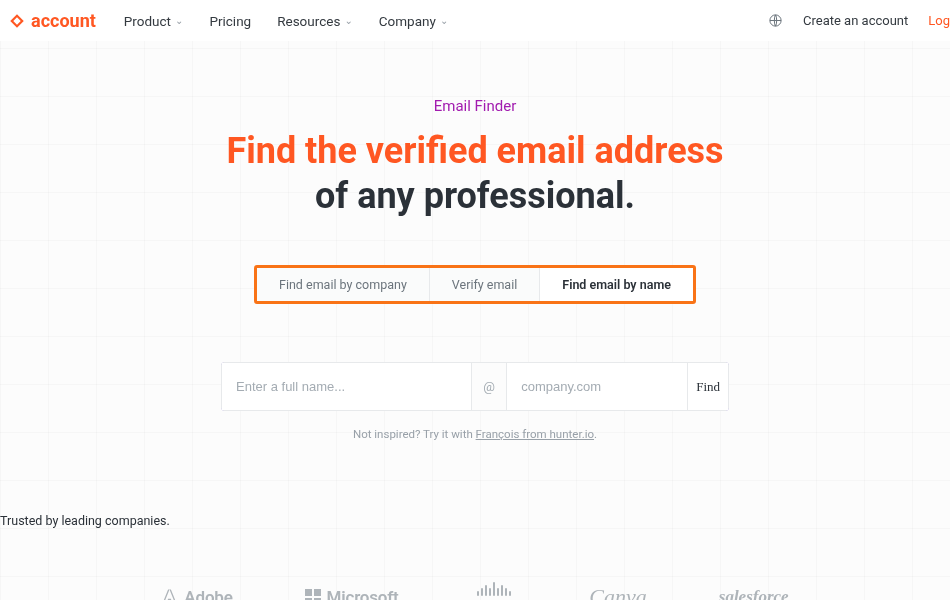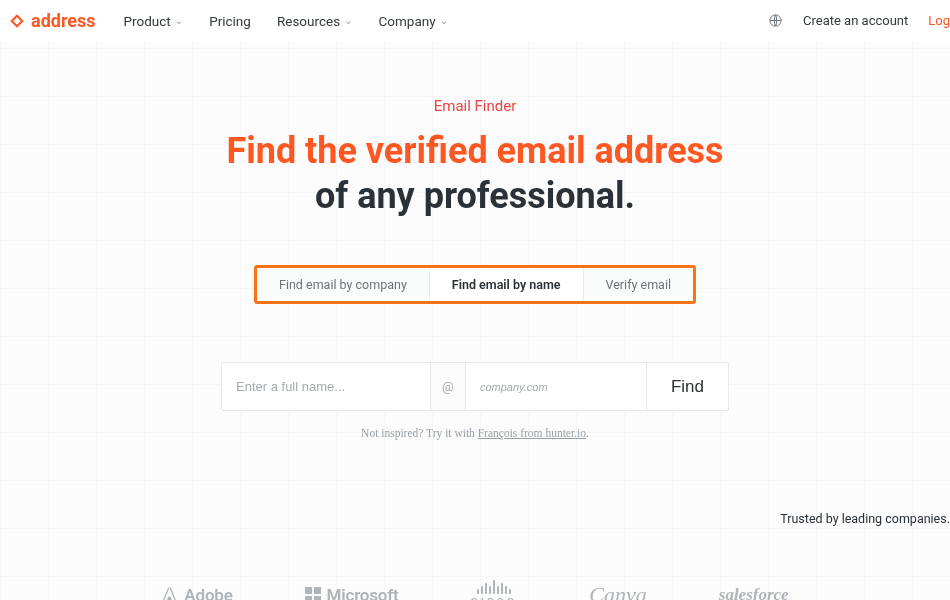--- a/index.html
+++ b/index.html
@@ -200,7 +200,7 @@
     <svg viewBox="0 0 24 24" fill="#ff5722">
         <path d="M3 12 L12 3 L21 12 L12 21 Z M12 7 L7 12 L12 17 L17 12 Z"></path>
       </svg>
-    <span>address</span>
+    <span>account</span>
   </div>
   <div class="nav">
     <div class="nav-item">

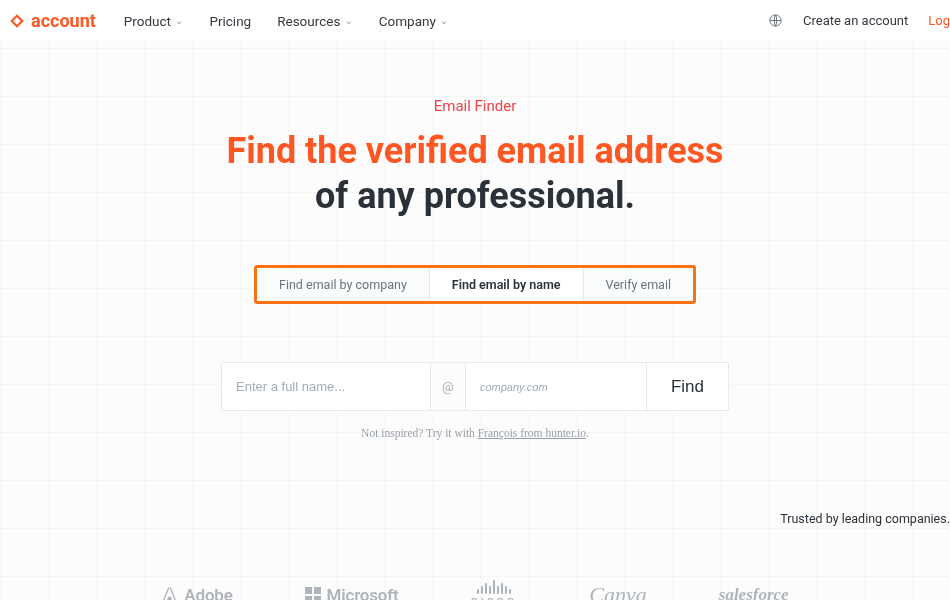--- a/index.html
+++ b/index.html
@@ -70,7 +70,7 @@
       position: relative;
       z-index: 1;
     }
-    .kicker { font-size: 15px; color: #ef4444; margin-bottom: 14px; }
+    .kicker { font-size: 15px; color: #a21caf; margin-bottom: 14px; }
     .headline { font-size: 36px; font-weight: 700; line-height: 1.25; }
     .headline .orange { color: #ff5722; display: block; }
     .headline .dark { color: #2b3138; display: block; }

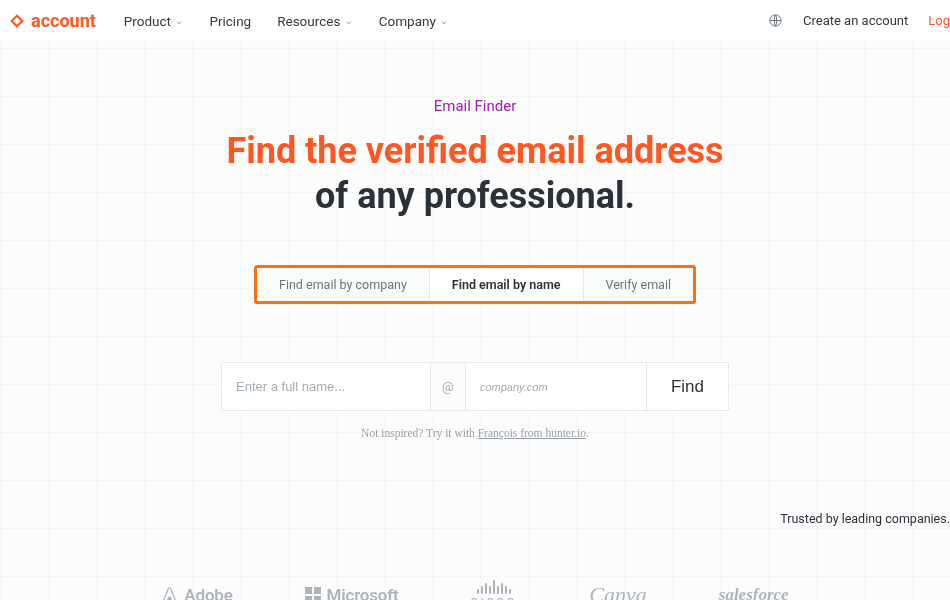--- a/index.html
+++ b/index.html
@@ -240,8 +240,8 @@
 
   <div class="tabs">
     <div class="tab">Find email by company</div>
+    <div class="tab">Verify email</div>
     <div class="tab active">Find email by name</div>
-    <div class="tab">Verify email</div>
   </div>
 
   <div class="search-row">

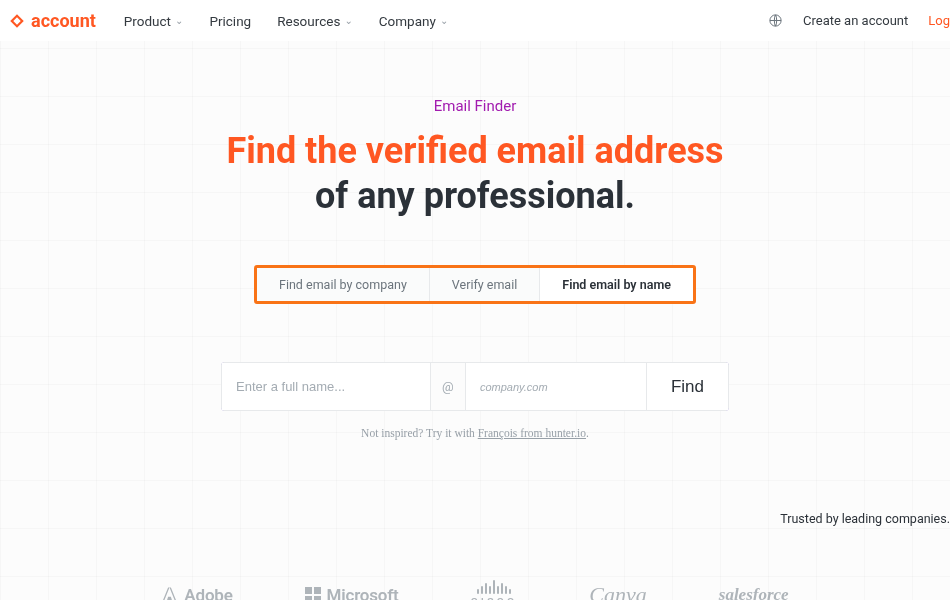--- a/index.html
+++ b/index.html
@@ -132,9 +132,8 @@
       border: none;
       outline: none;
       padding: 16px 14px;
-      font-size: 11px;
+      font-size: 13px;
       width: 180px;
-      font-style: italic;
     }
     .domain-input::placeholder { color: #a4acb3; }
     .find-btn {

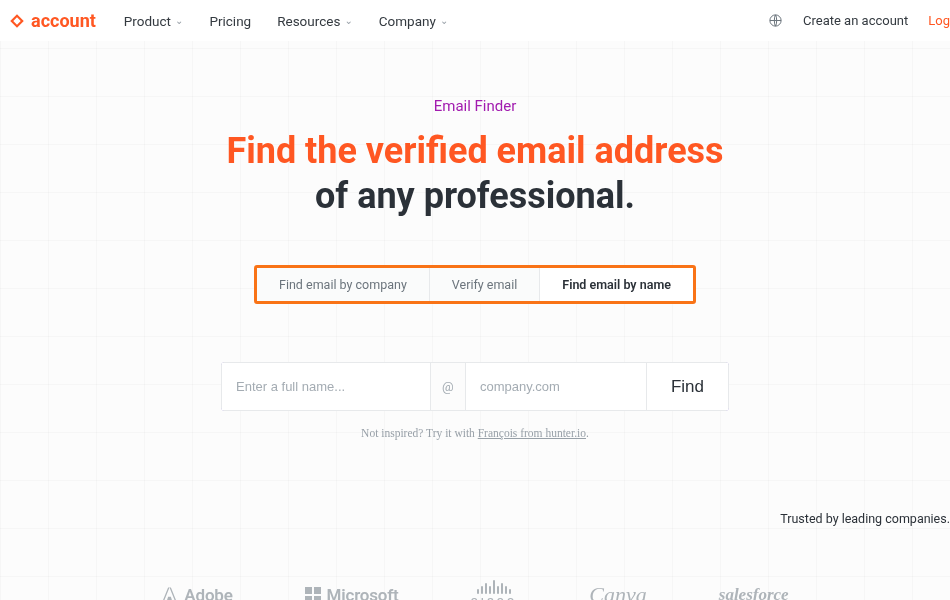--- a/index.html
+++ b/index.html
@@ -140,11 +140,12 @@
       border: none;
       border-left: 1px solid #e7e9eb;
       background: #fff;
-      padding: 0 24px;
-      font-size: 17px;
+      padding: 0 8px;
+      font-size: 13px;
       font-weight: 500;
       color: #2b3138;
       cursor: pointer;
+      font-family: Liberation Serif, serif;
     }
     .tip {
       margin-top: 16px;

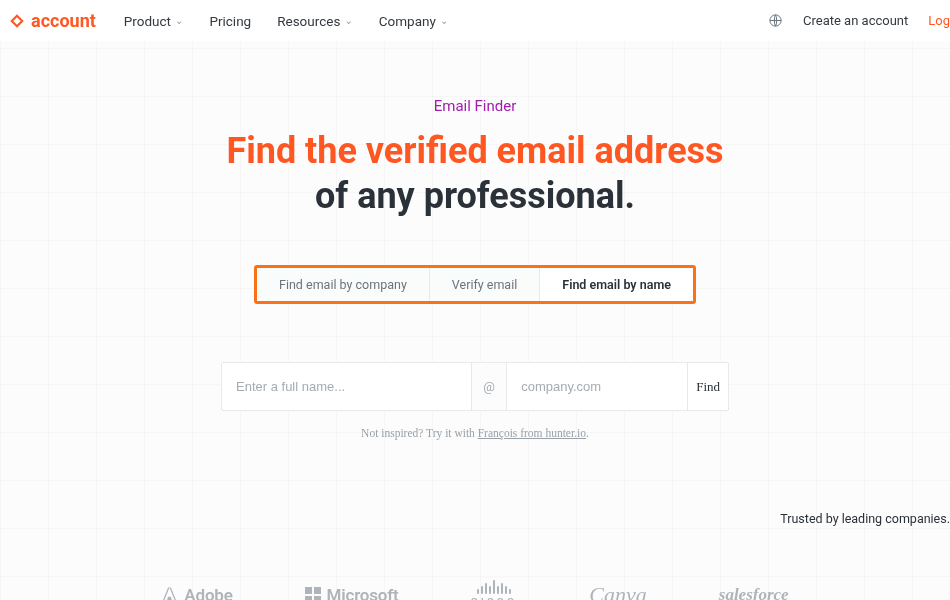--- a/index.html
+++ b/index.html
@@ -152,7 +152,6 @@
       text-align: center;
       font-size: 11.5px;
       color: #98a0a8;
-      font-family: Liberation Serif, serif;
     }
     .tip a { color: #98a0a8; text-decoration: underline; }
 

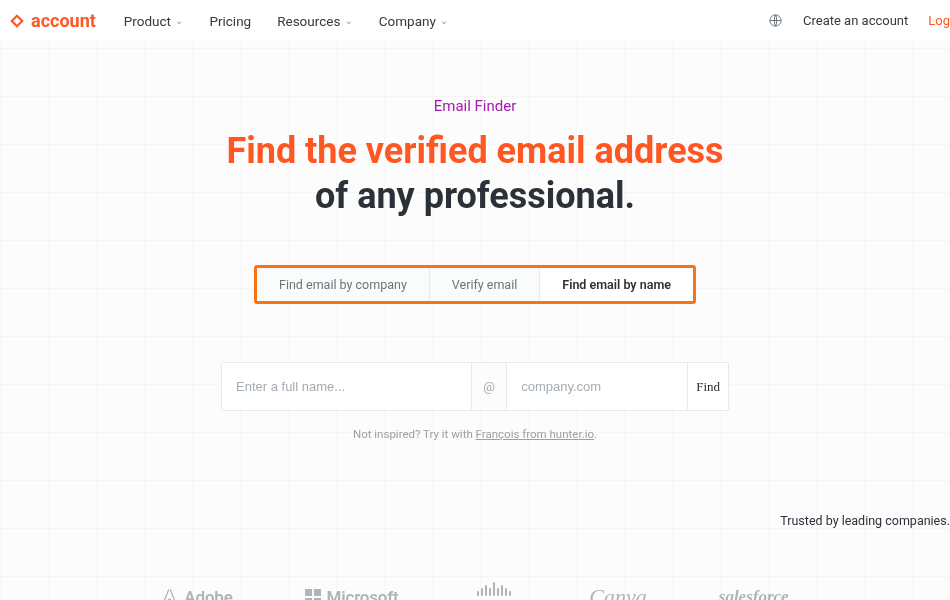--- a/index.html
+++ b/index.html
@@ -158,7 +158,7 @@
     
     .trust-line {
       margin-top: 72px;
-      text-align: right;
+      text-align: left;
       font-size: 12.5px;
       color: #2b3138;
     }

